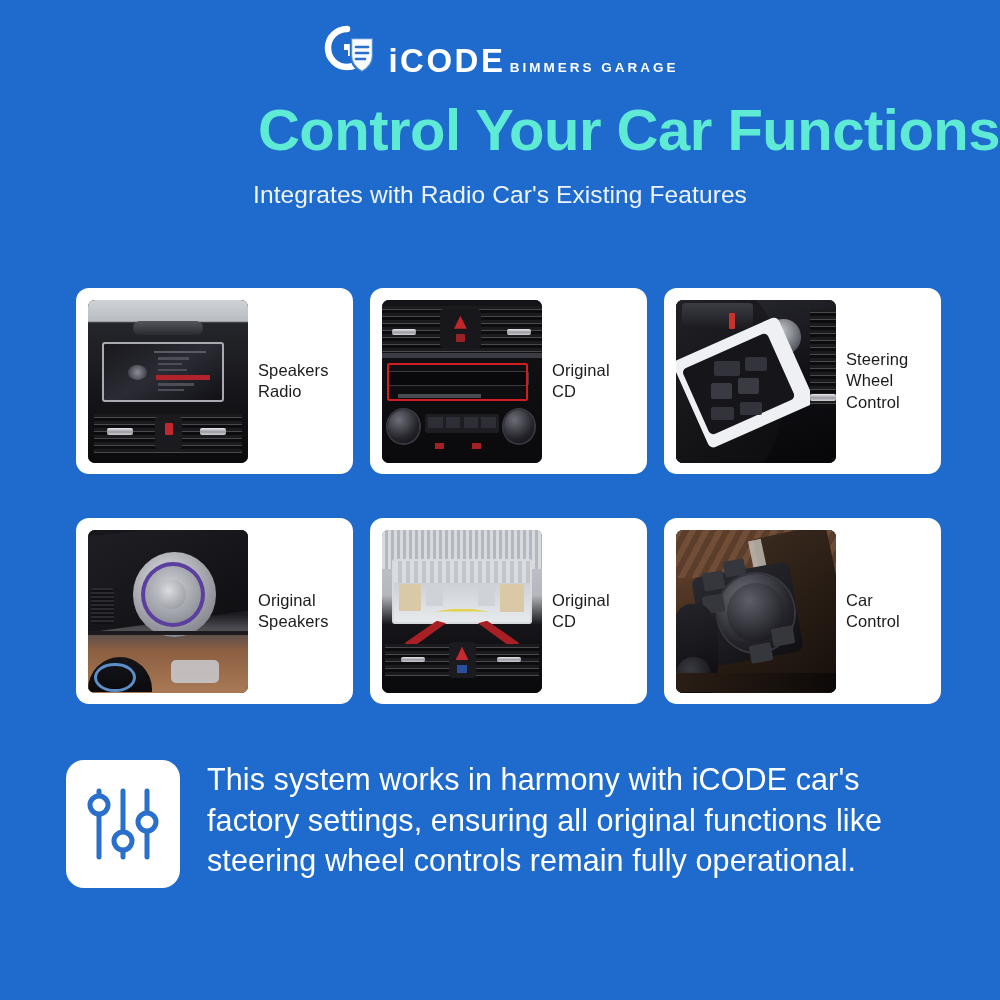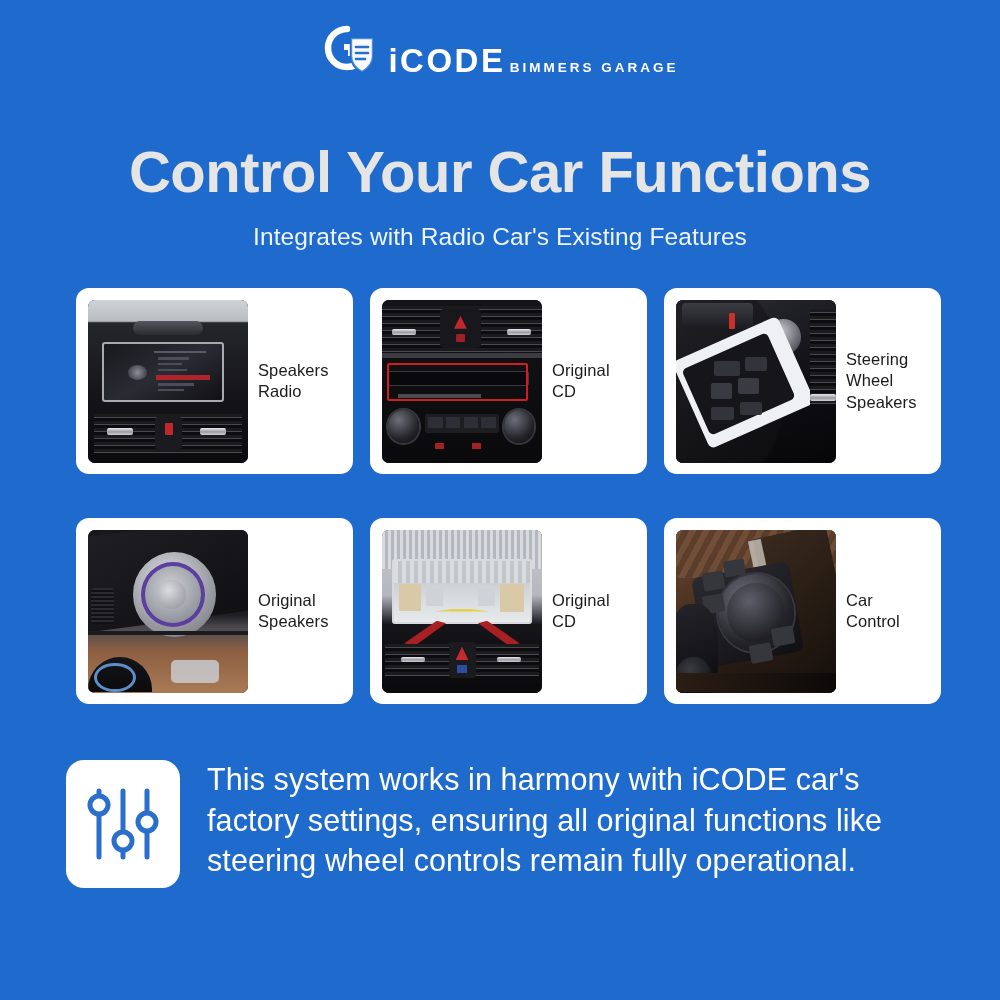--- a/index.html
+++ b/index.html
@@ -56,13 +56,12 @@
 
   
   .headline {
-    text-align: center;
-    color: #e5e5e5;
+    text-align: right;
+    color: #5eead4;
     font-size: 58px;
     font-weight: 700;
     letter-spacing: -0.5px;
     line-height: 1.05;
-    margin-top: 42px;
     font-family: "Liberation Sans", sans-serif;
   }
   .subheadline {

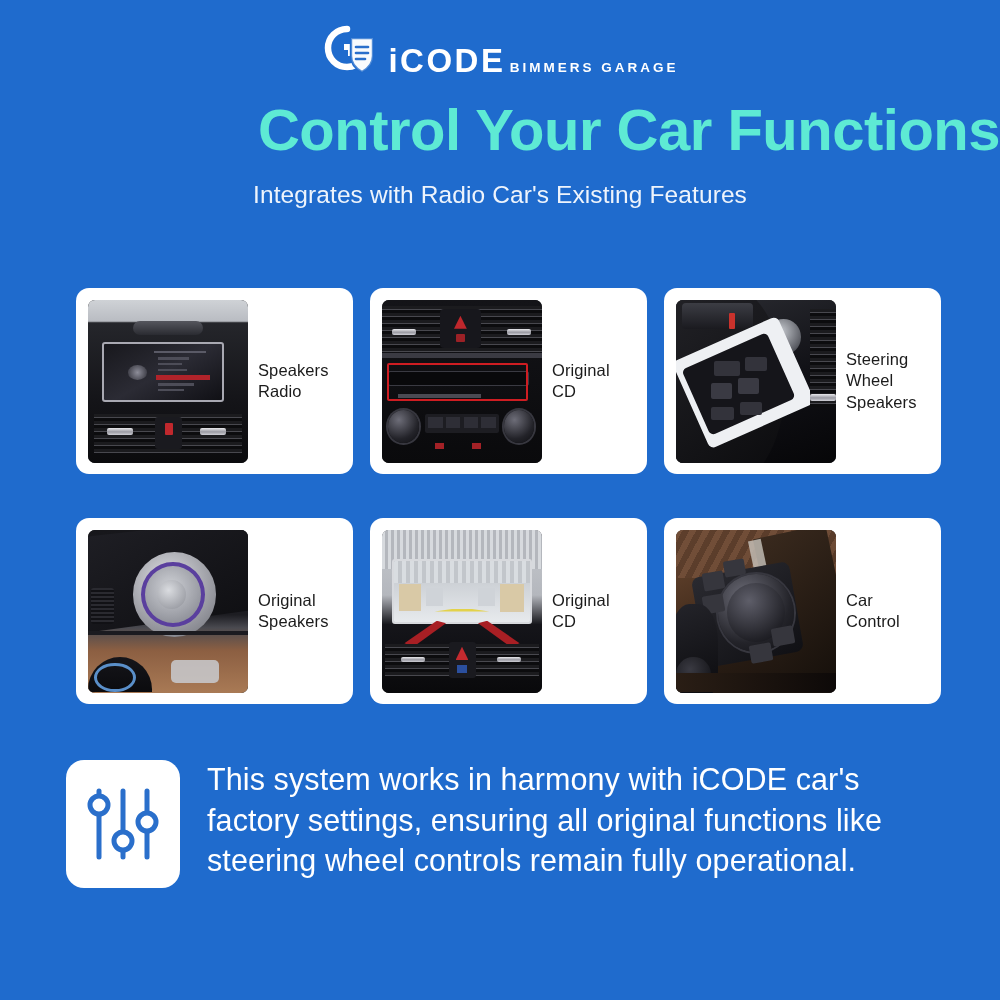--- a/index.html
+++ b/index.html
@@ -273,7 +273,7 @@
       <div class="vents" style="left:84%;top:6%;width:16%;height:60%;"></div>
       <div class="chrome" style="left:84%;top:58%;width:16%;height:4%;"></div>
     </div>
-    <div class="card-label">Steering Wheel Speakers</div>
+    <div class="card-label">Steering Wheel Control</div>
   </div>
 
   <div class="card">

